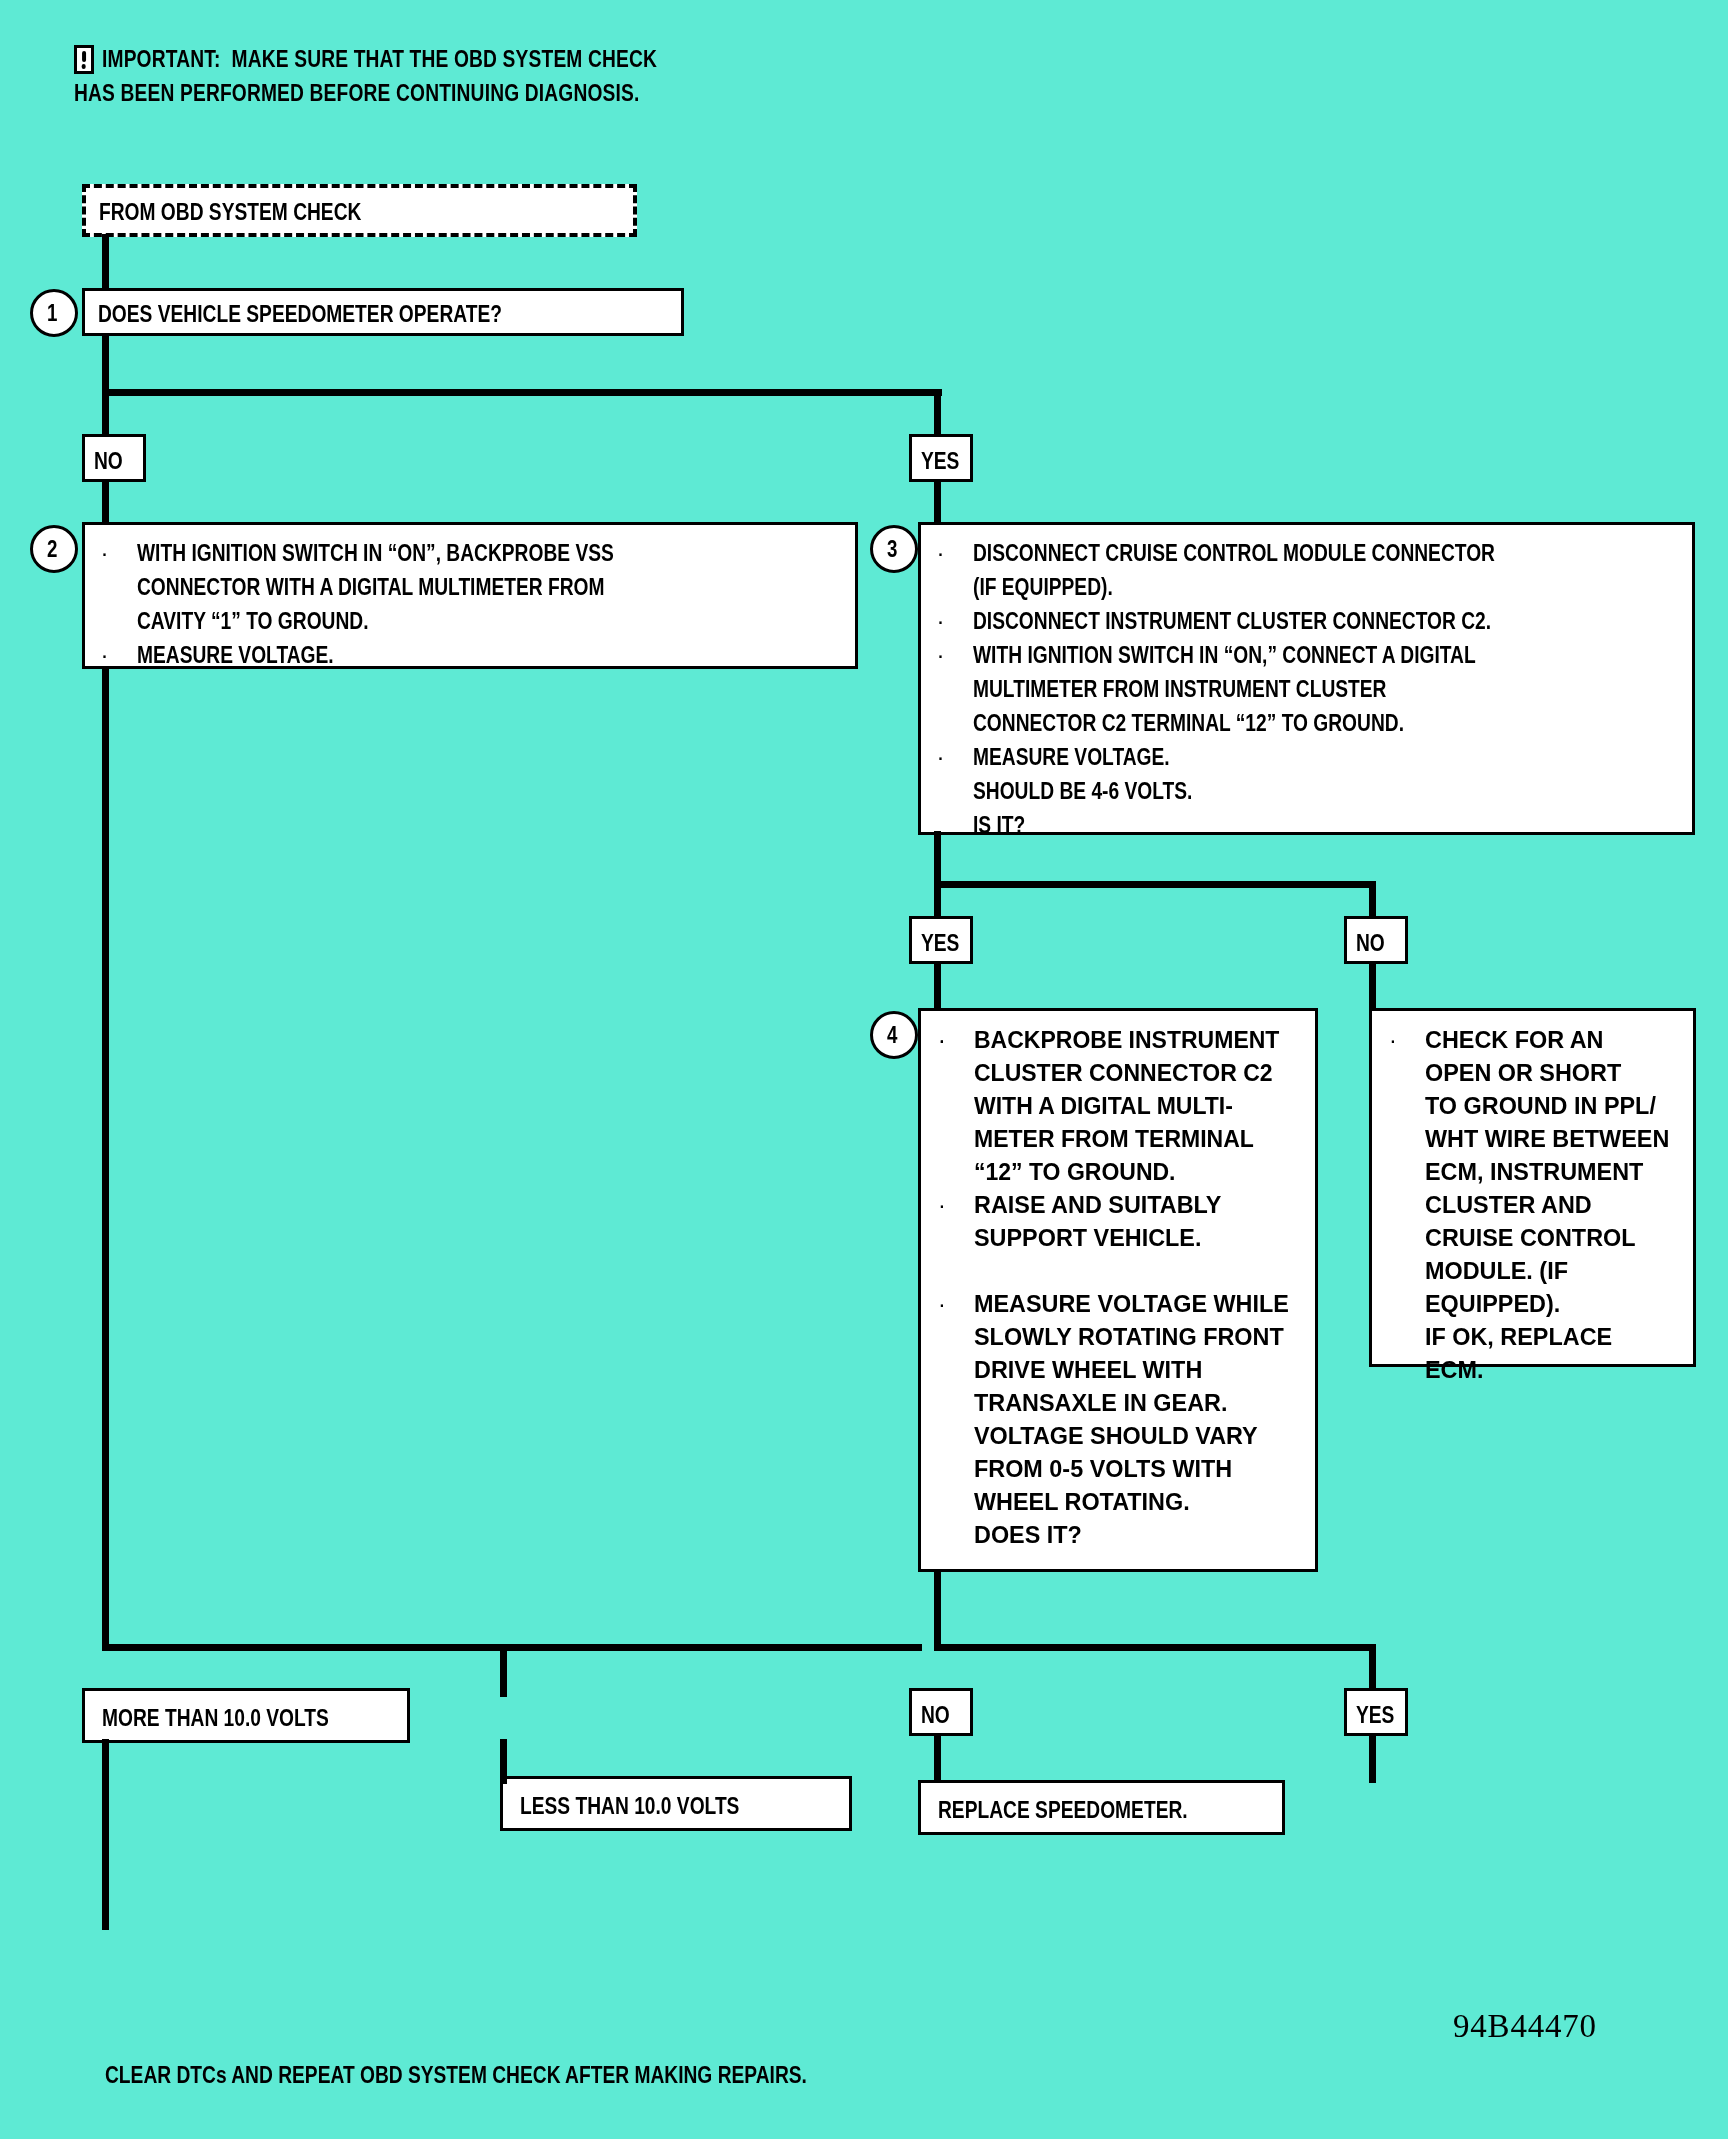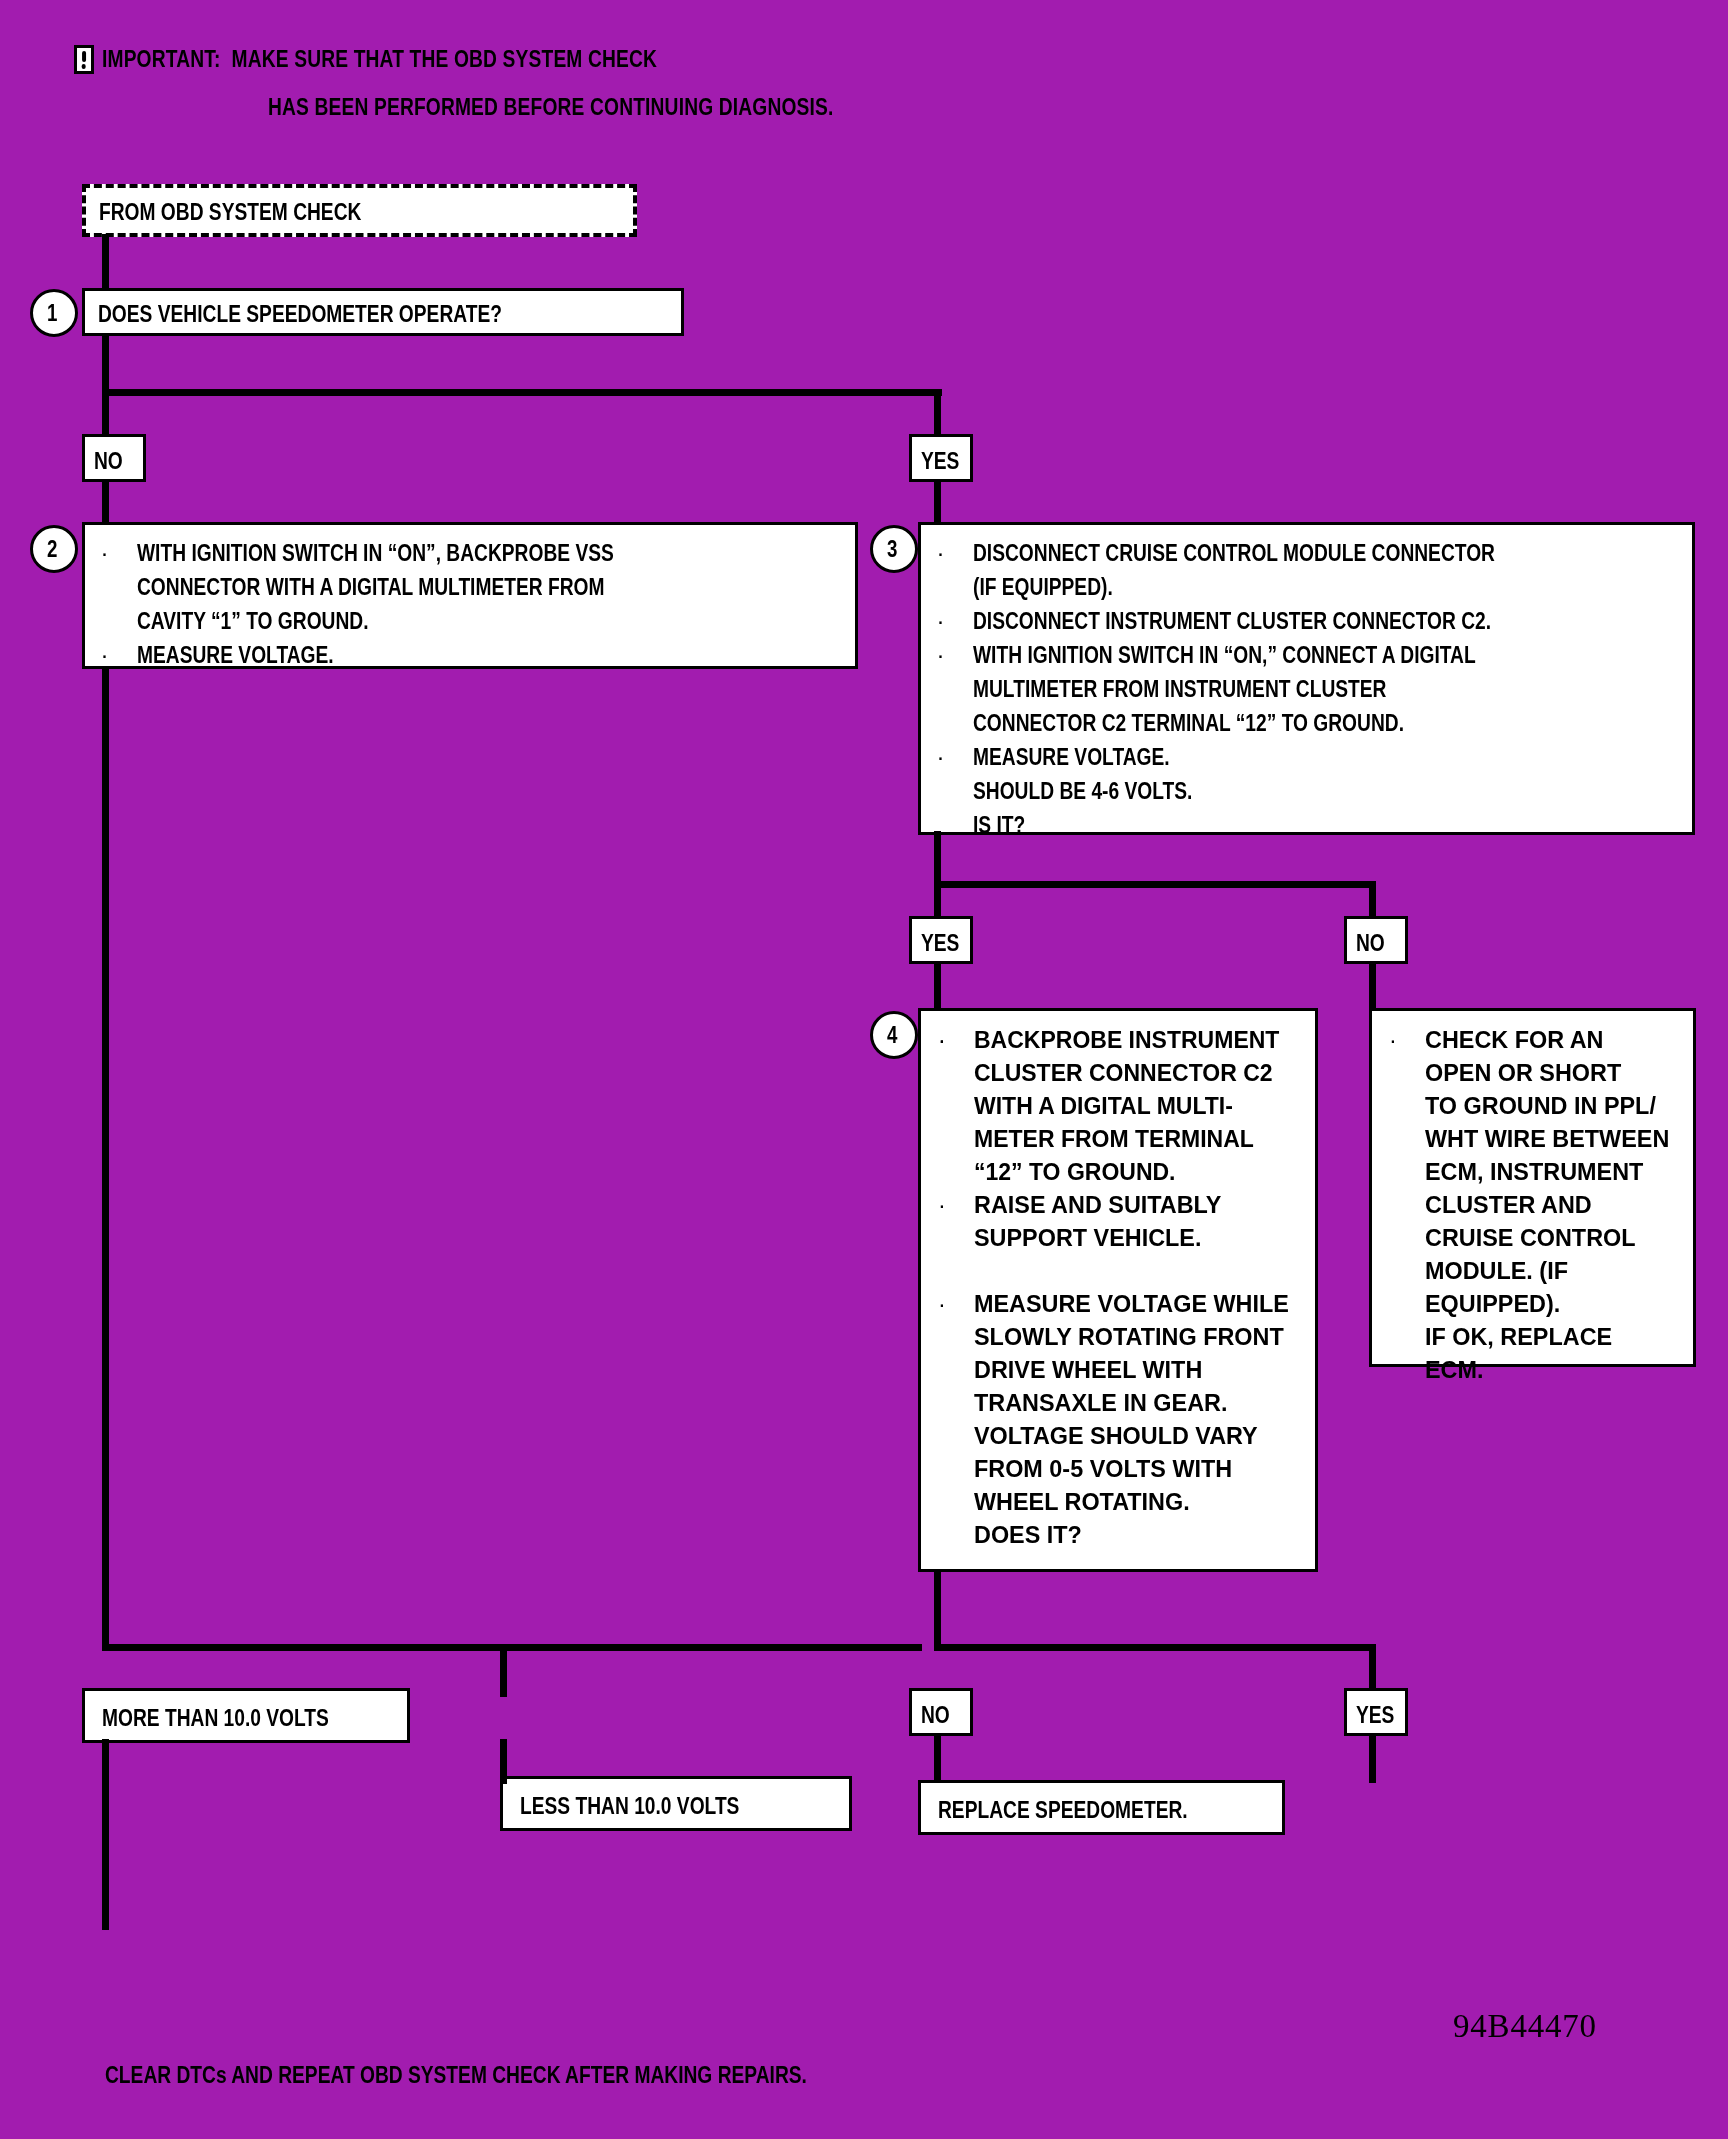--- a/index.html
+++ b/index.html
@@ -6,7 +6,7 @@
   #page{
     position:relative;
     width:1728px;height:2140px;
-    background:#a21caf;
+    background:#5eead4;
     font-family:"Liberation Sans", sans-serif;
     color:#000;
     overflow:hidden;

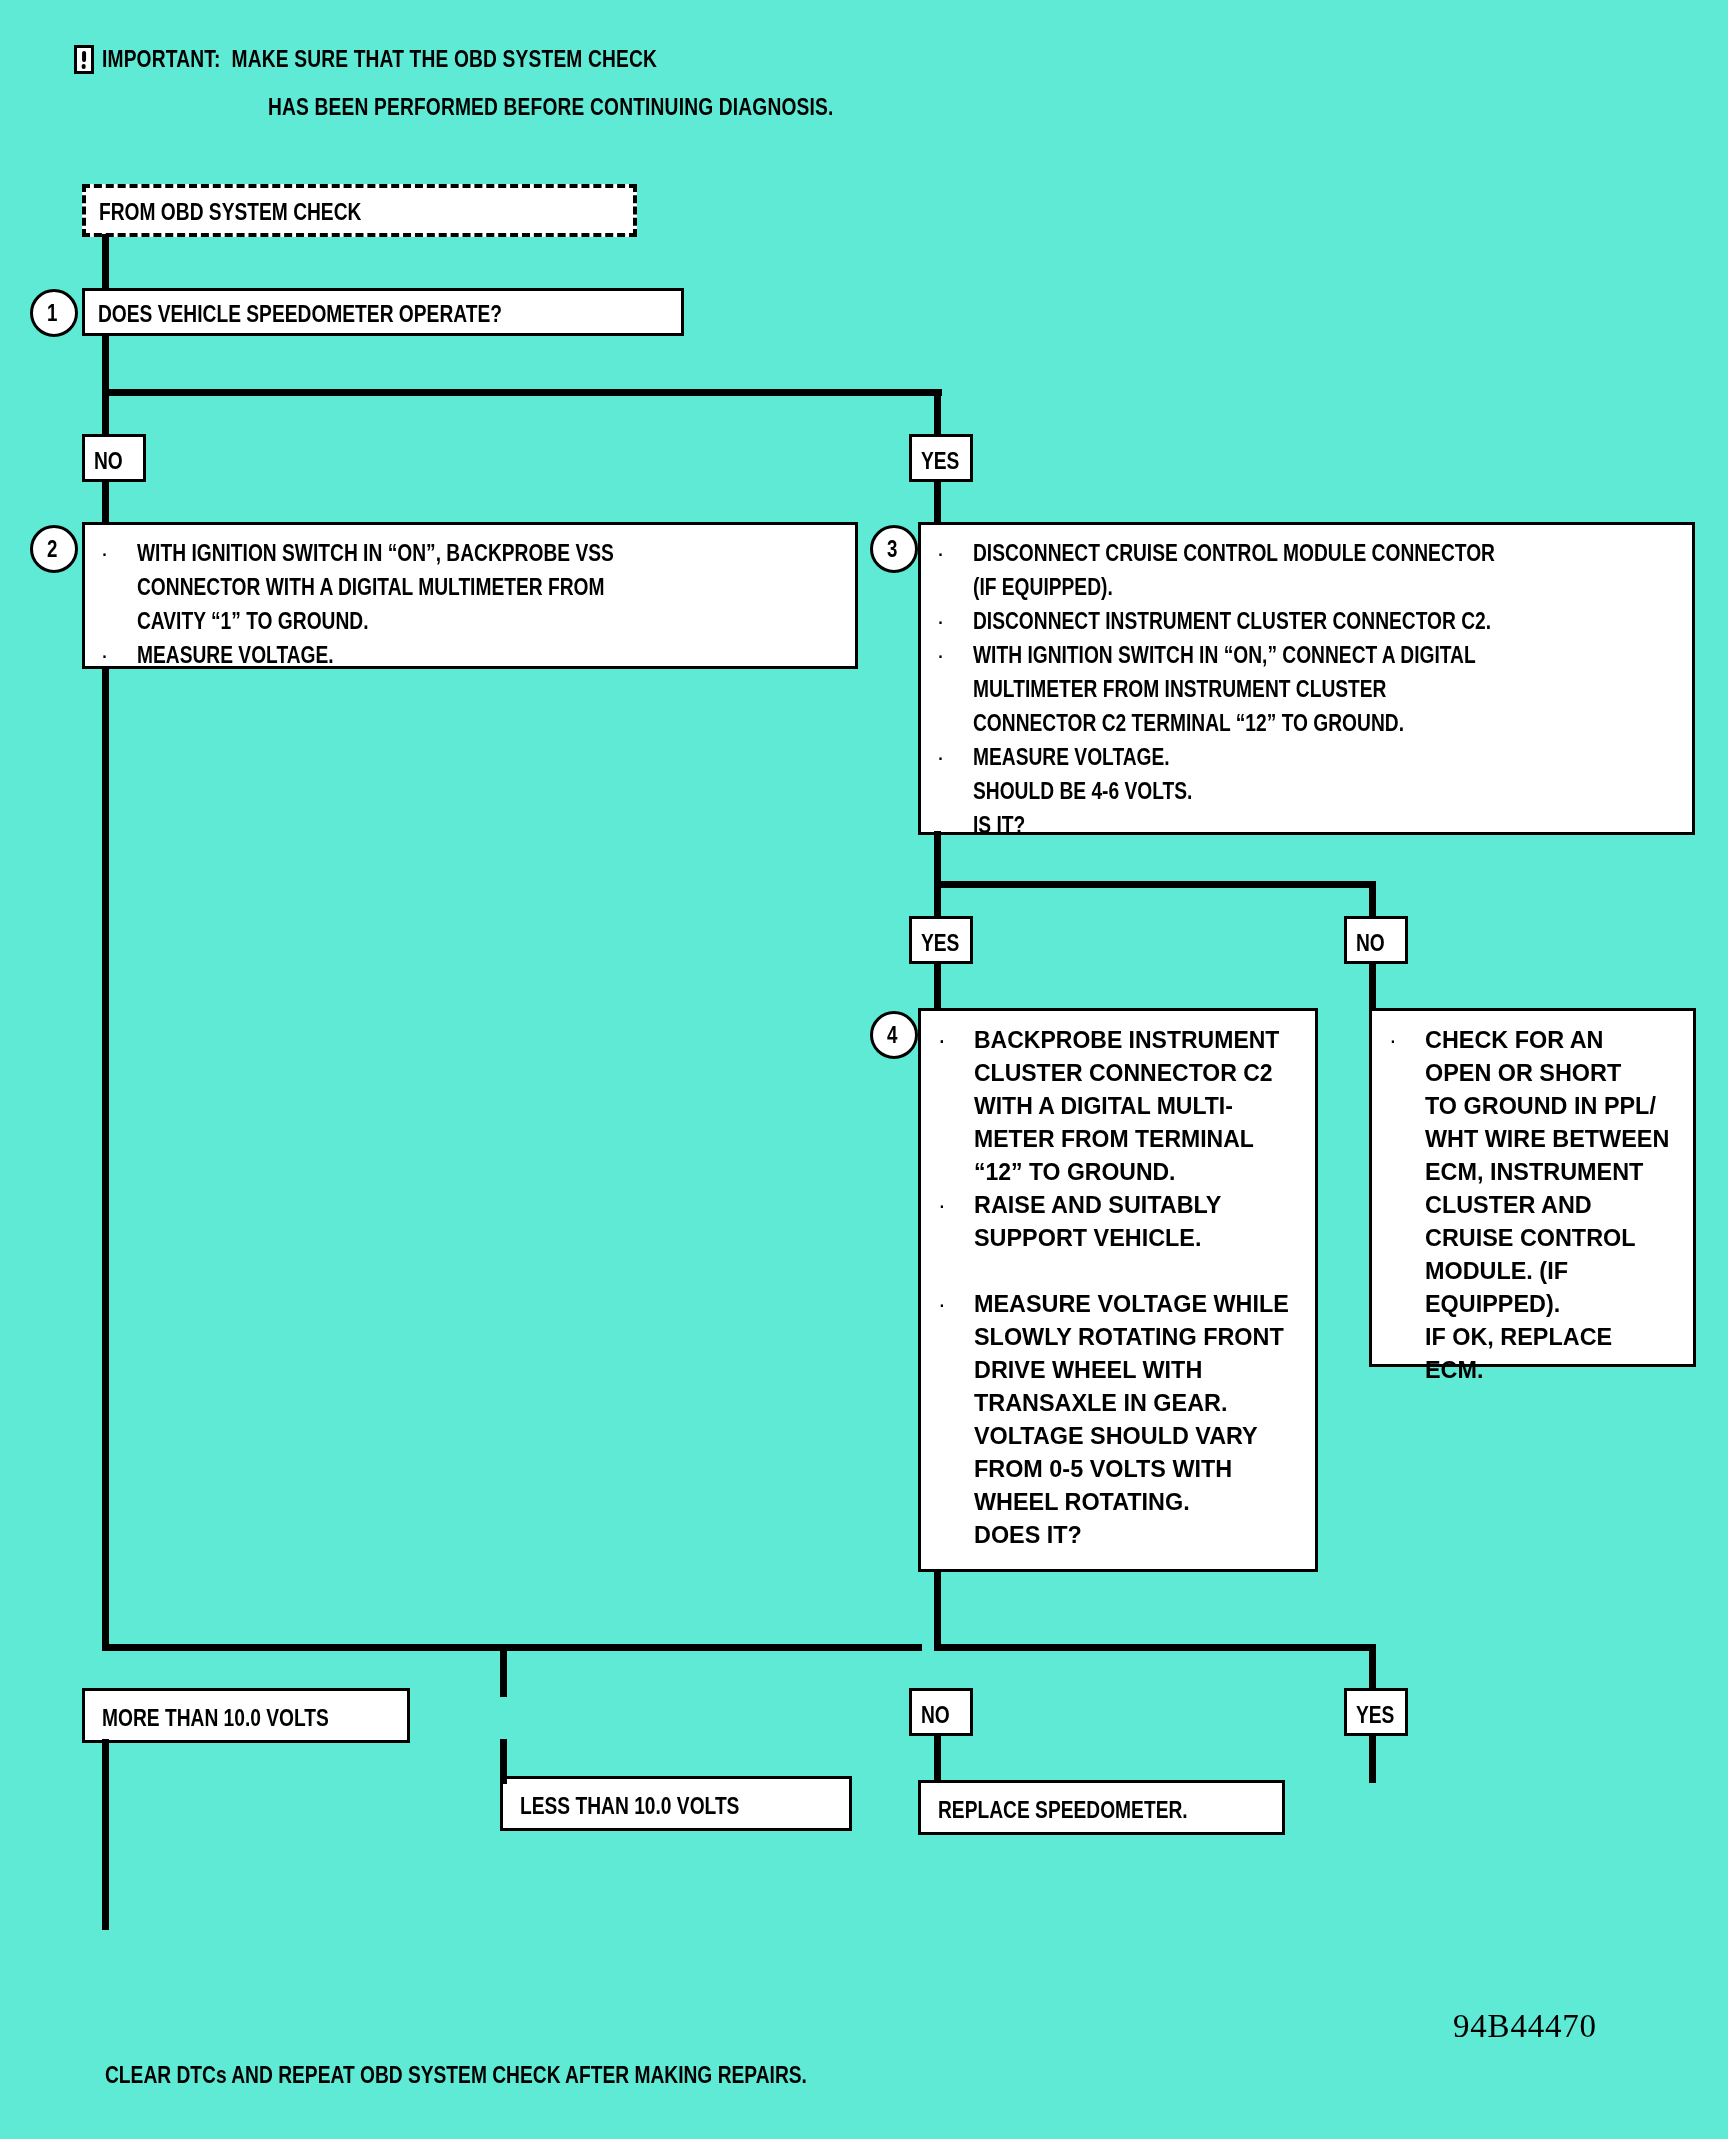--- a/index.html
+++ b/index.html
@@ -76,7 +76,7 @@
         <span class="bang"></span><span class="dot"></span>
       </span><span class="cond" style="display:inline-block;font-size:24px;">IMPORTANT:  MAKE SURE THAT THE OBD SYSTEM CHECK</span>
     </div>
-    <div class="ln" style="margin-top:17px;text-align:center;">
+    <div class="ln" style="margin-top:3px;">
       <span class="cond" style="display:inline-block;font-size:24px;">HAS BEEN PERFORMED BEFORE CONTINUING DIAGNOSIS.</span>
     </div>
   </div>

